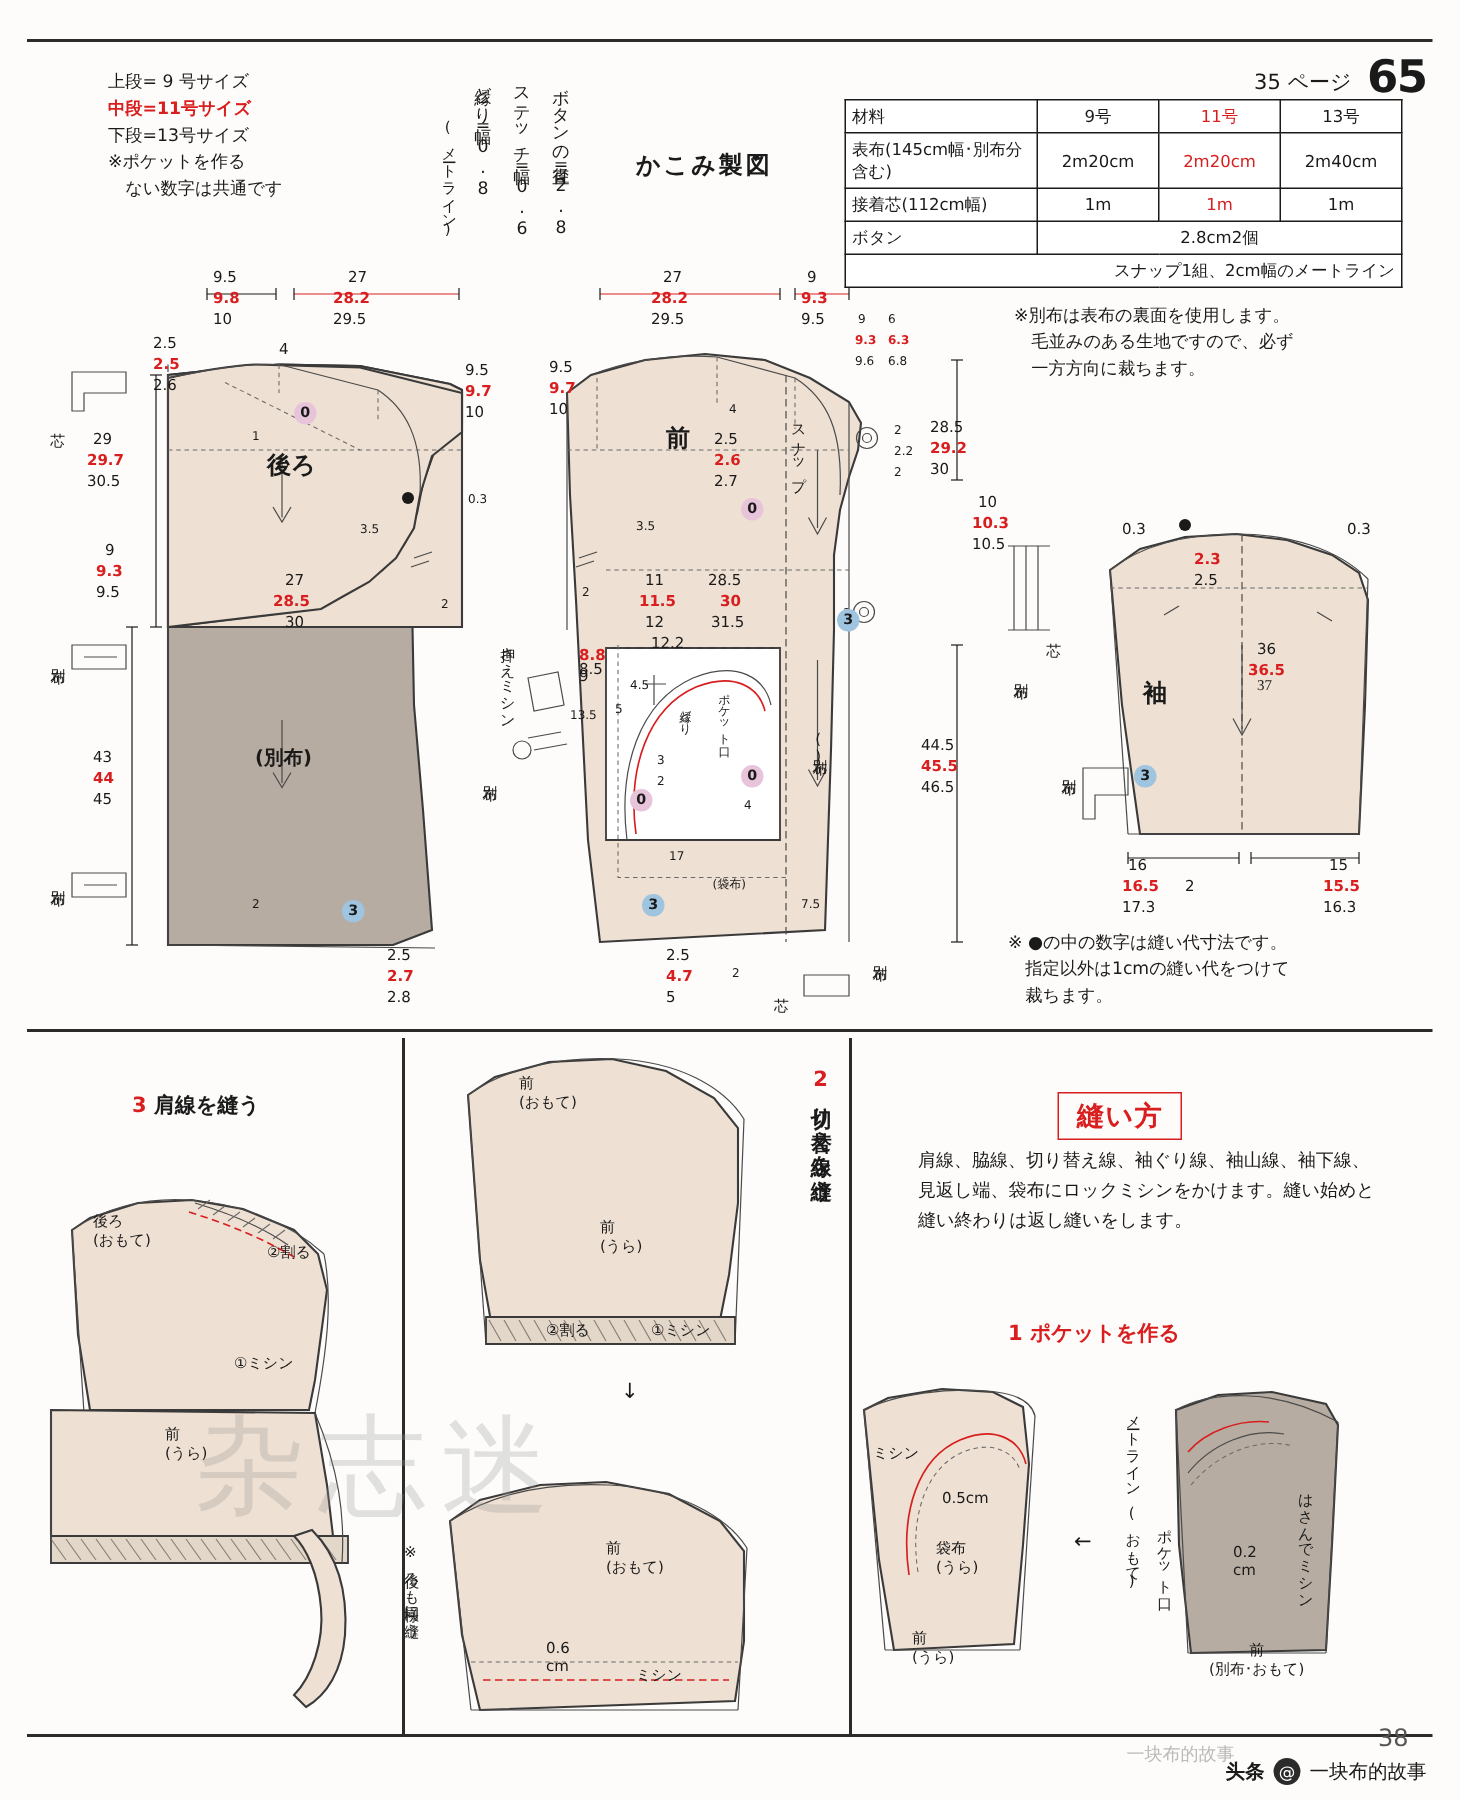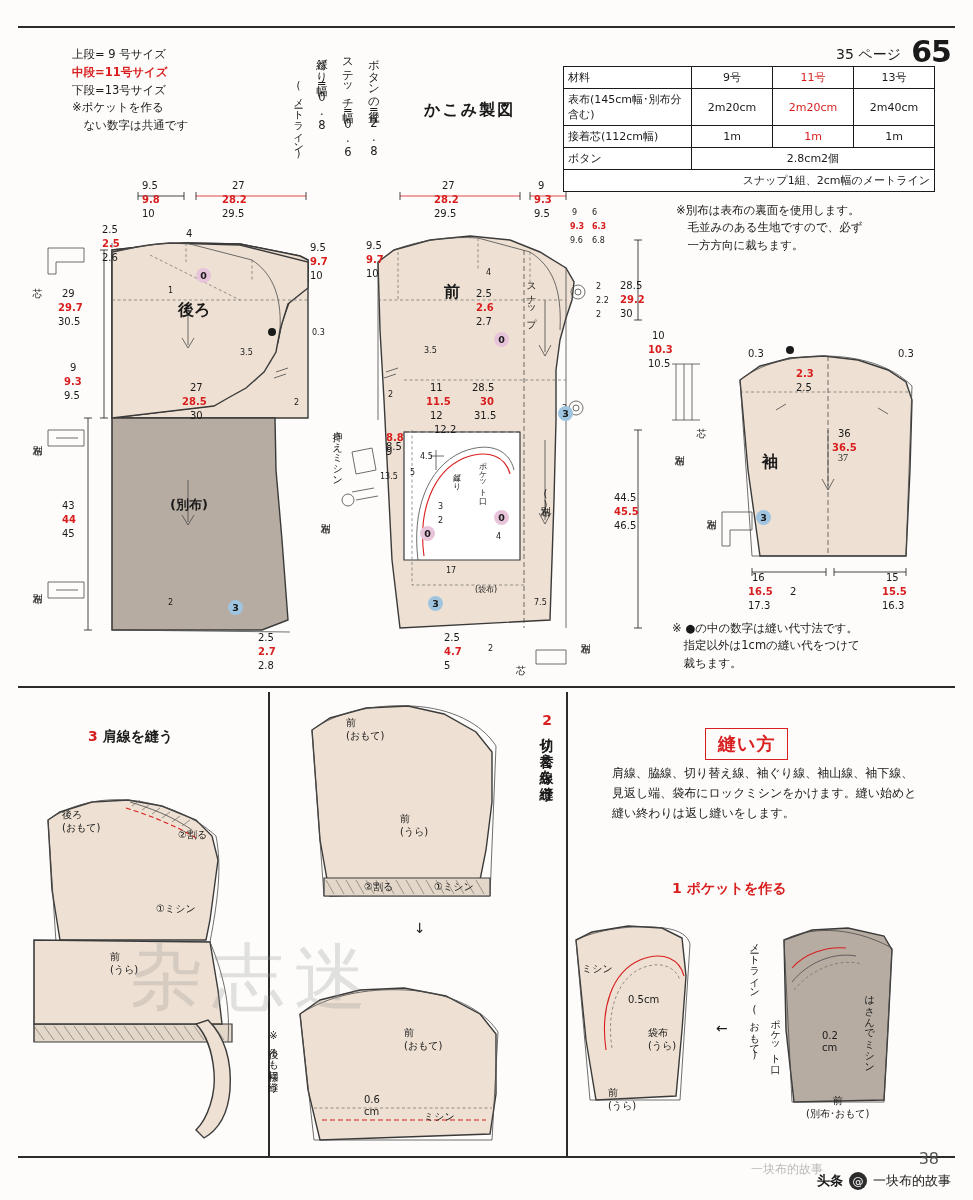--- a/index.html
+++ b/index.html
@@ -575,7 +575,7 @@
 
   <div class="abs sm" style="left:582px; top:962px;">ミシン</div>
   <div class="abs sm" style="left:628px; top:994px;">0.5cm</div>
-  <div class="abs sm" style="left:624px; top:1026px; white-space:pre-line; line-height:1.3;margin-left:24px;">袋布
+  <div class="abs sm" style="left:624px; top:1026px; white-space:pre-line; line-height:1.3;">袋布
 (うら)</div>
   <div class="abs sm" style="left:608px; top:1086px; white-space:pre-line; line-height:1.3;">前
 (うら)</div>

